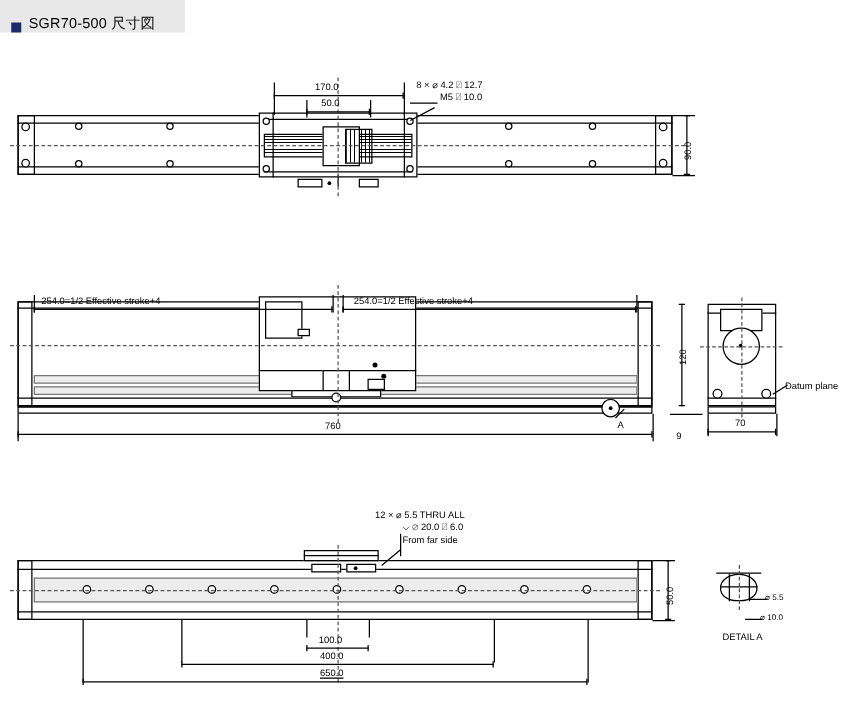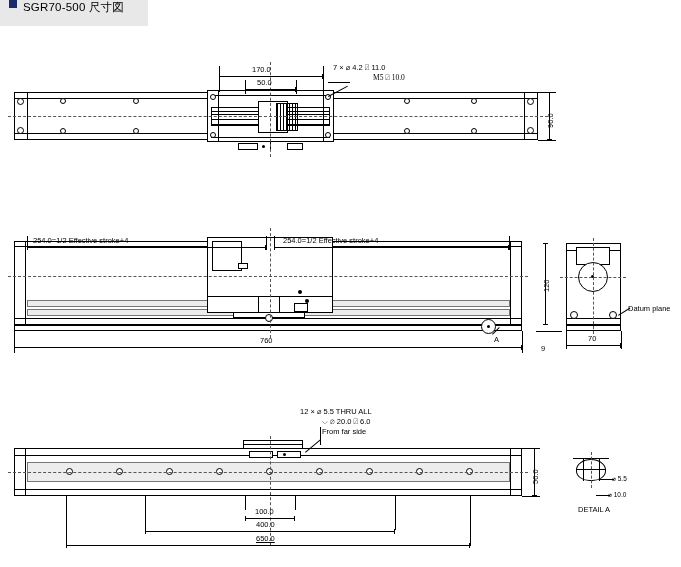--- a/index.html
+++ b/index.html
@@ -30,7 +30,7 @@
     height: 26px;
     background: #e8e8e8;
     display: flex;
-    align-items: flex-start;
+    align-items: flex-end;
   }
   .header .marker {
     width: 8px;

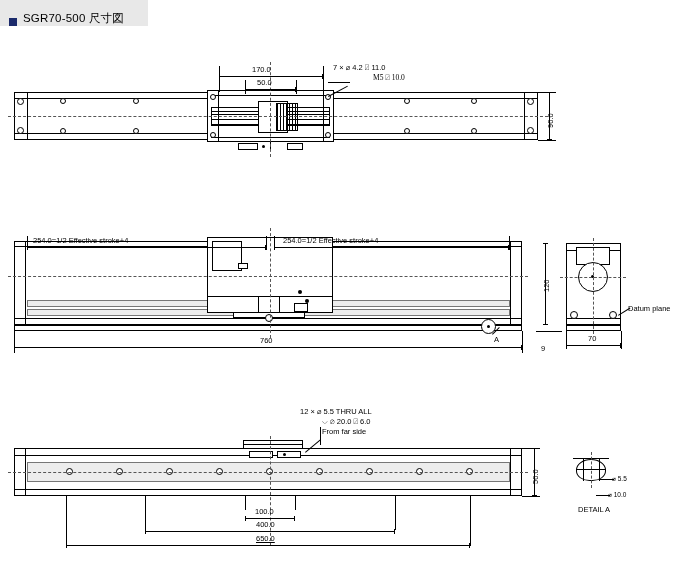--- a/index.html
+++ b/index.html
@@ -242,7 +242,7 @@
     <div class="dim" style="left:245px; top:89px; width:51px;"></div>
     <div class="lbl" style="left:257px; top:79px;">50.0</div>
 
-    <div class="lbl" style="left:333px; top:64px;">7 × ⌀ 4.2 ⍁ 11.0</div>
+    <div class="lbl" style="left:333px; top:64px;">8 × ⌀ 4.2 ⍁ 12.7</div>
     <div class="lbl" style="left:373px; top:74px;font-family:Liberation Serif, serif;">M5 ⍁ 10.0</div>
     <div class="lead" style="left:328px; top:96px; width:22px; transform: rotate(-28deg);"></div>
     <div class="exth" style="left:328px; top:82px; width:22px;"></div>

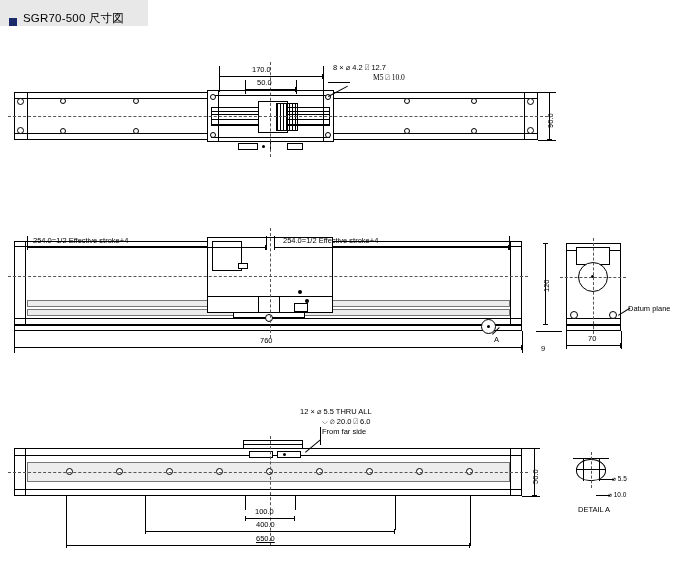--- a/index.html
+++ b/index.html
@@ -243,7 +243,7 @@
     <div class="lbl" style="left:257px; top:79px;">50.0</div>
 
     <div class="lbl" style="left:333px; top:64px;">8 × ⌀ 4.2 ⍁ 12.7</div>
-    <div class="lbl" style="left:373px; top:74px;font-family:Liberation Serif, serif;">M5 ⍁ 10.0</div>
+    <div class="lbl" style="left:352px; top:74px;">M5 ⍁ 10.0</div>
     <div class="lead" style="left:328px; top:96px; width:22px; transform: rotate(-28deg);"></div>
     <div class="exth" style="left:328px; top:82px; width:22px;"></div>
 

